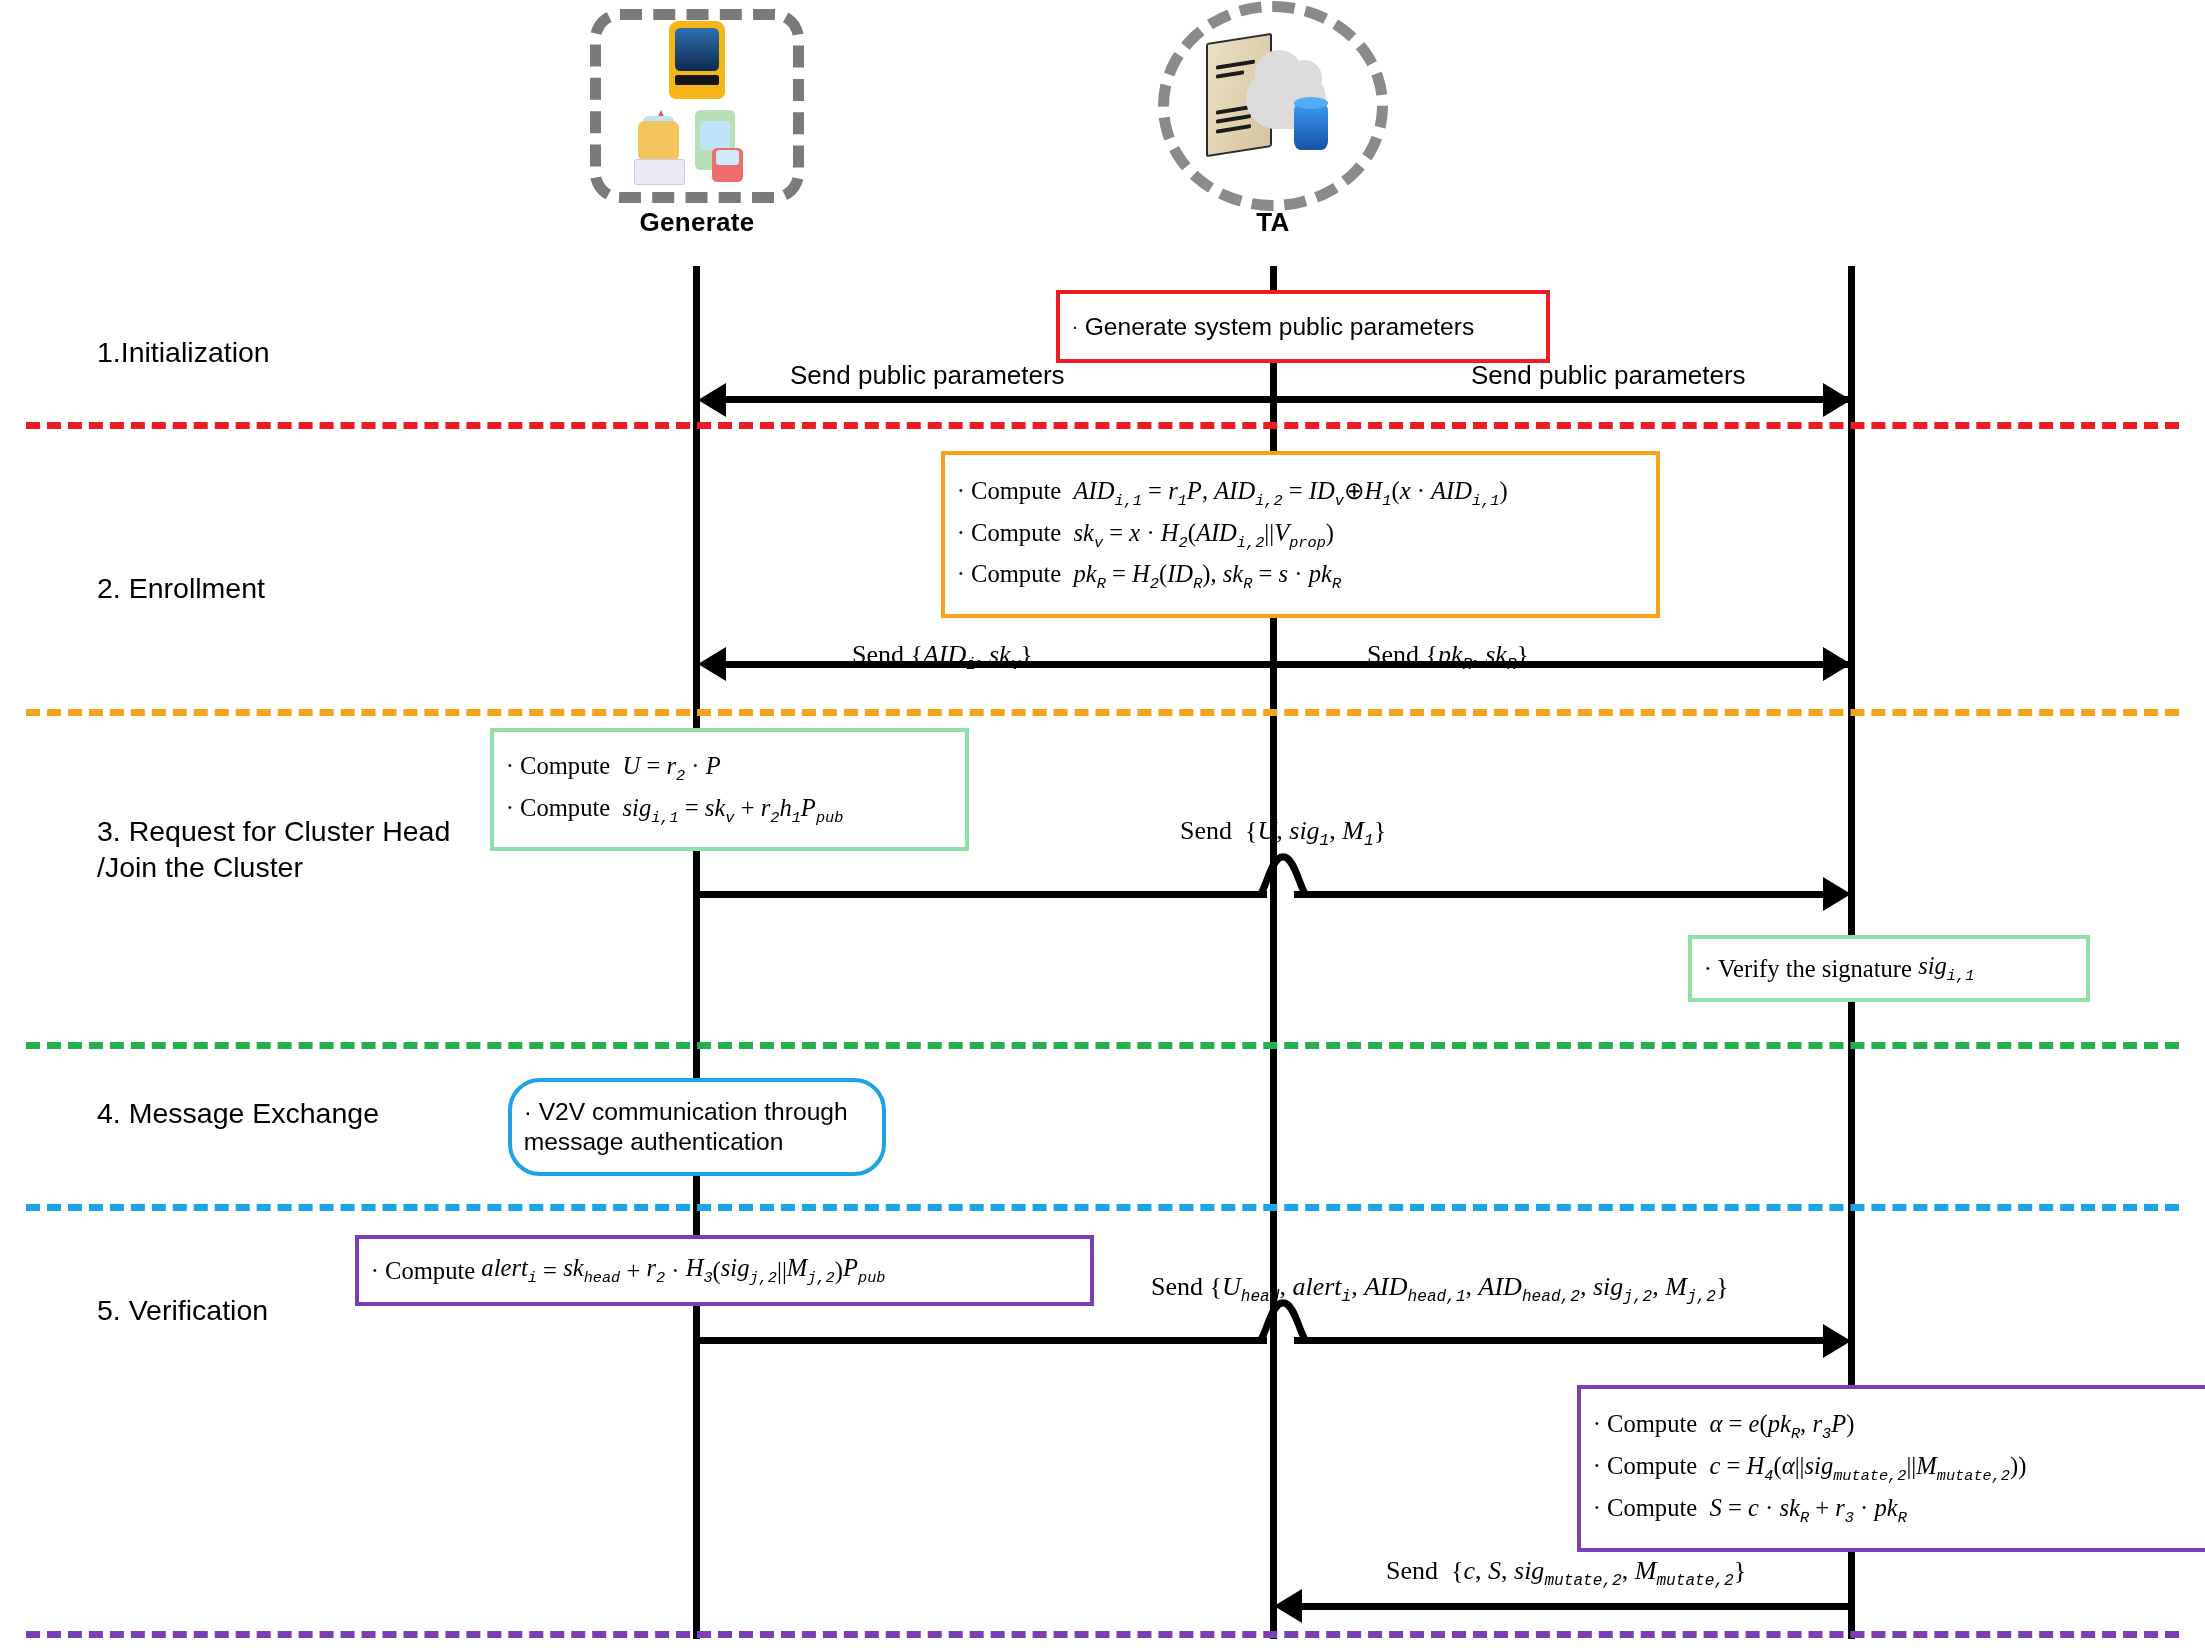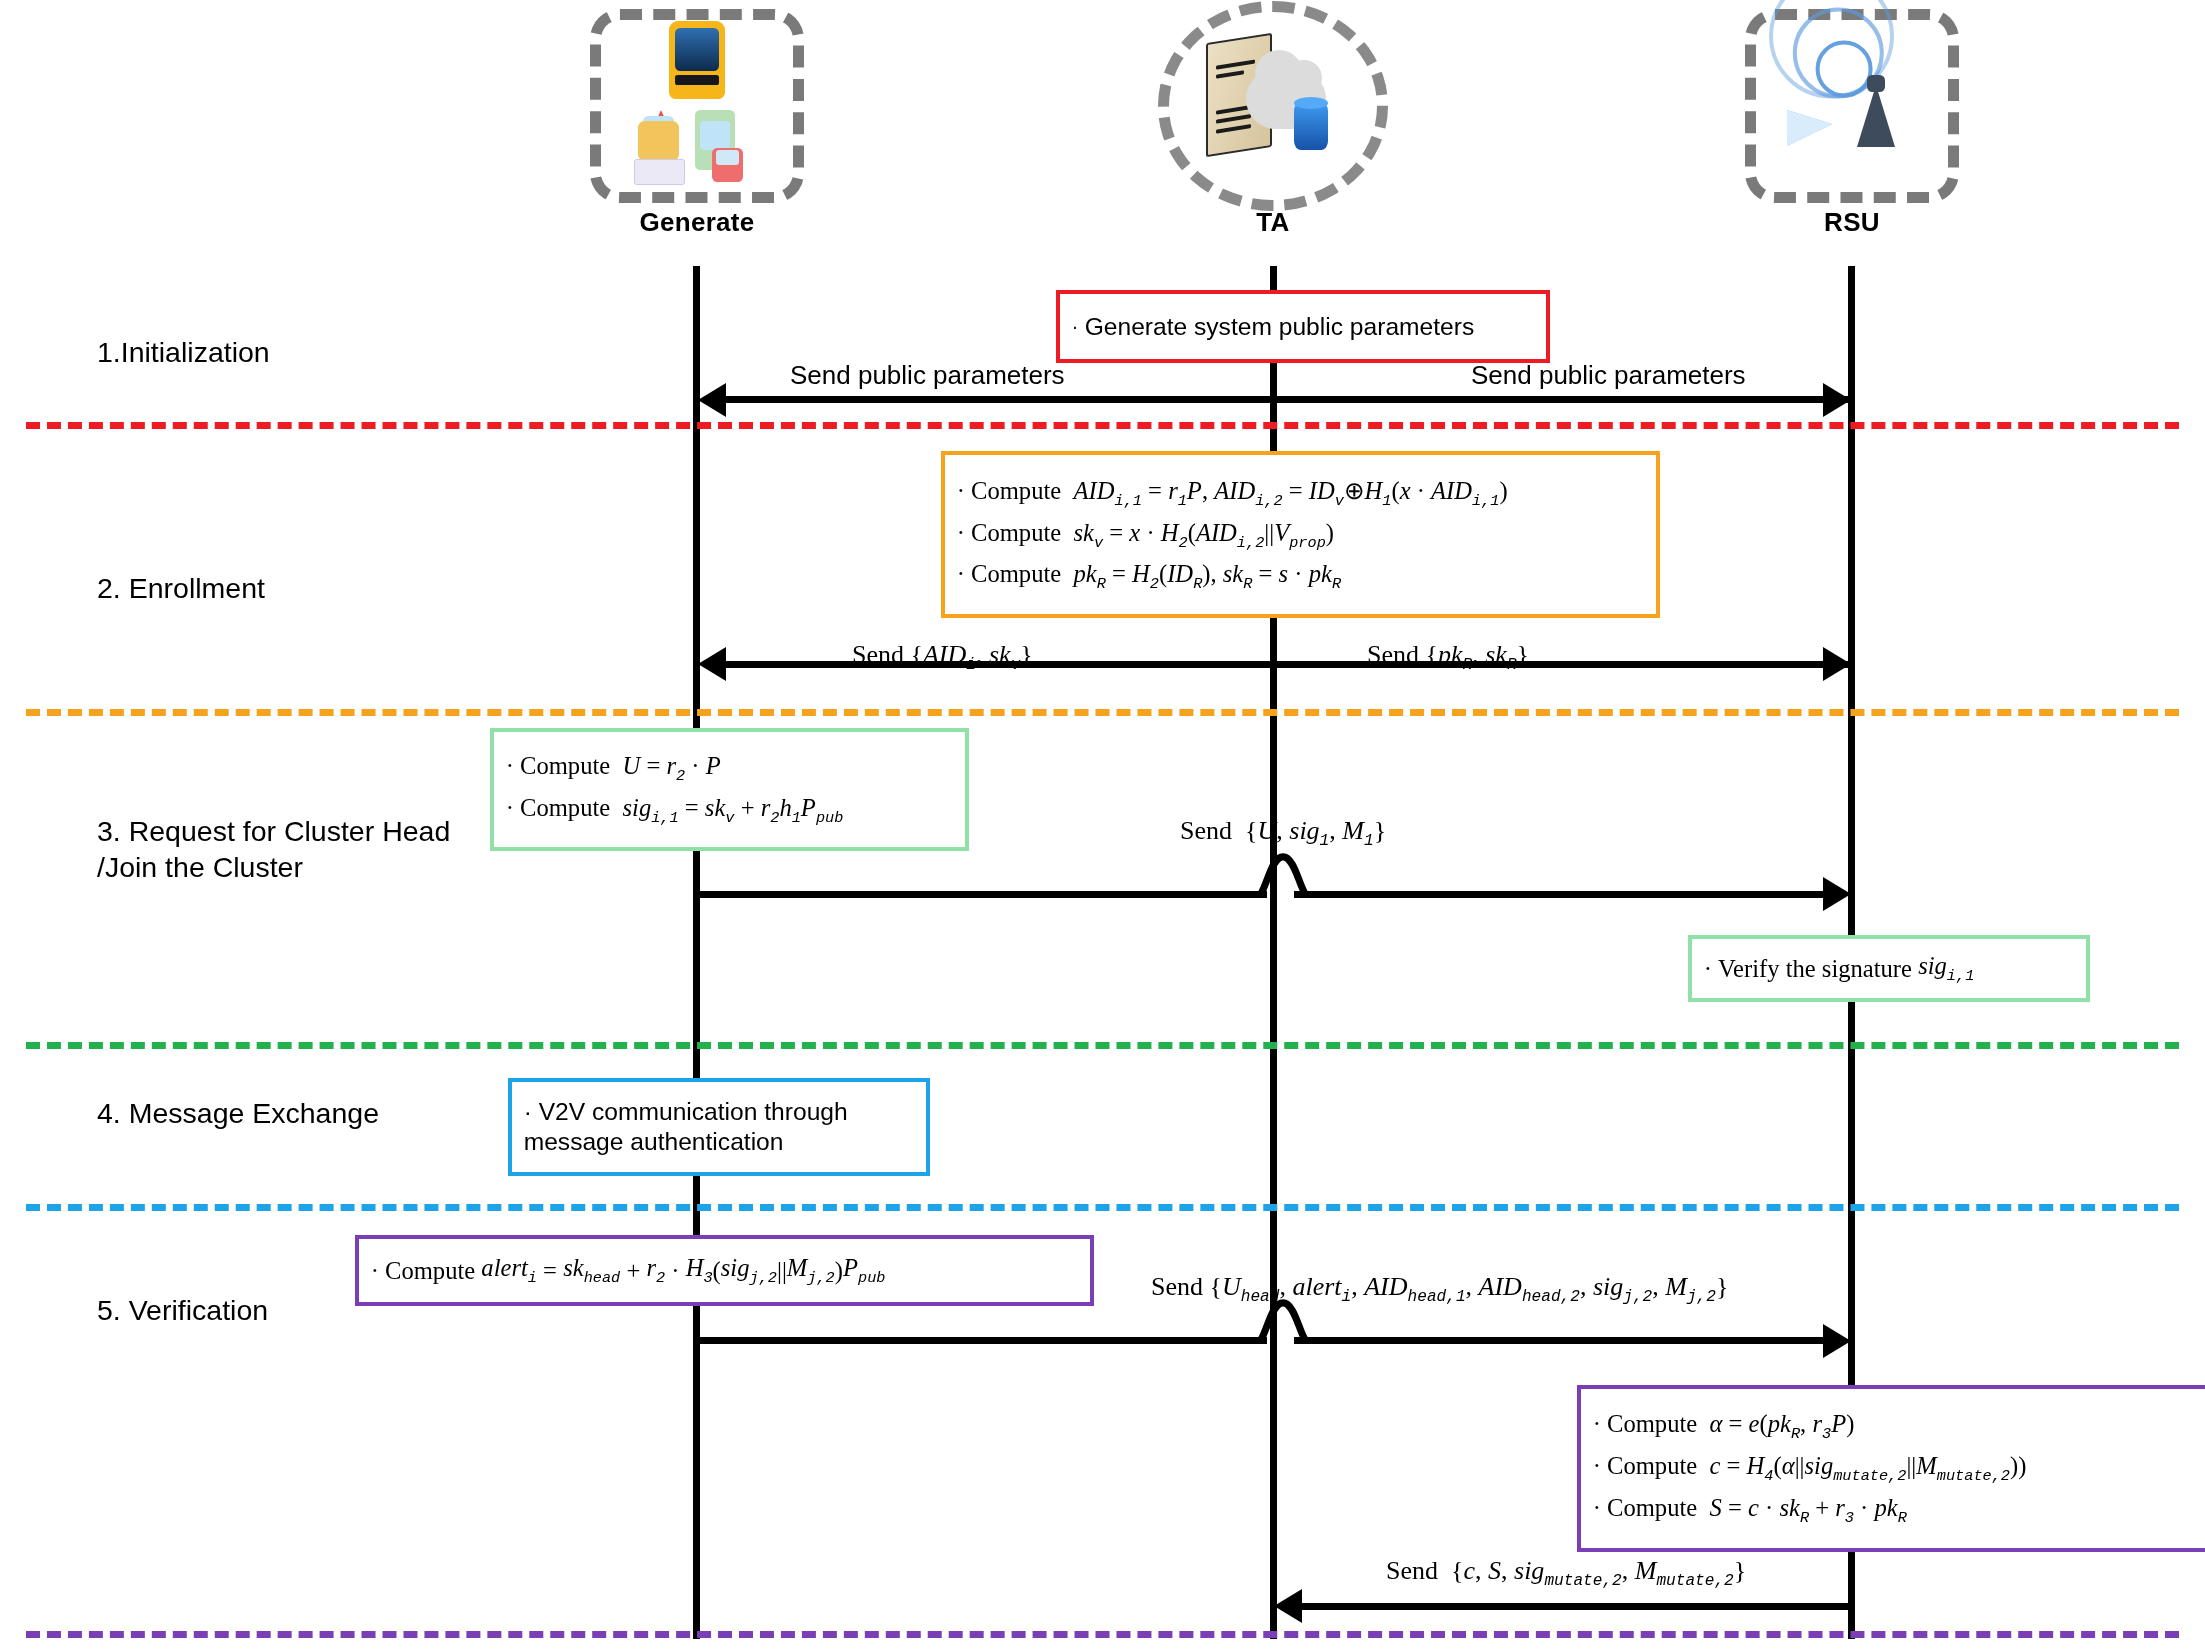--- a/index.html
+++ b/index.html
@@ -125,20 +125,6 @@
     <div class="name">TA</div>
   </div>
 
-  <div class="actor" style="left:1745px;top:9px;">
-    <div class="framebox">
-      <div class="bracket"></div>
-      <div class="rsu-art">
-        <div class="ring r1"></div>
-          <div class="ring r2"></div>
-          <div class="ring r3"></div>
-        <div class="masthead"></div>
-          <div class="mast"></div>
-        <div class="plane"></div>
-      </div>
-    </div>
-    <div class="name">RSU</div>
-  </div>
 
   <div class="lifeline" style="left:693px;top:266px;height:1373px;"></div>
   <div class="lifeline" style="left:1270px;top:266px;height:1373px;"></div>

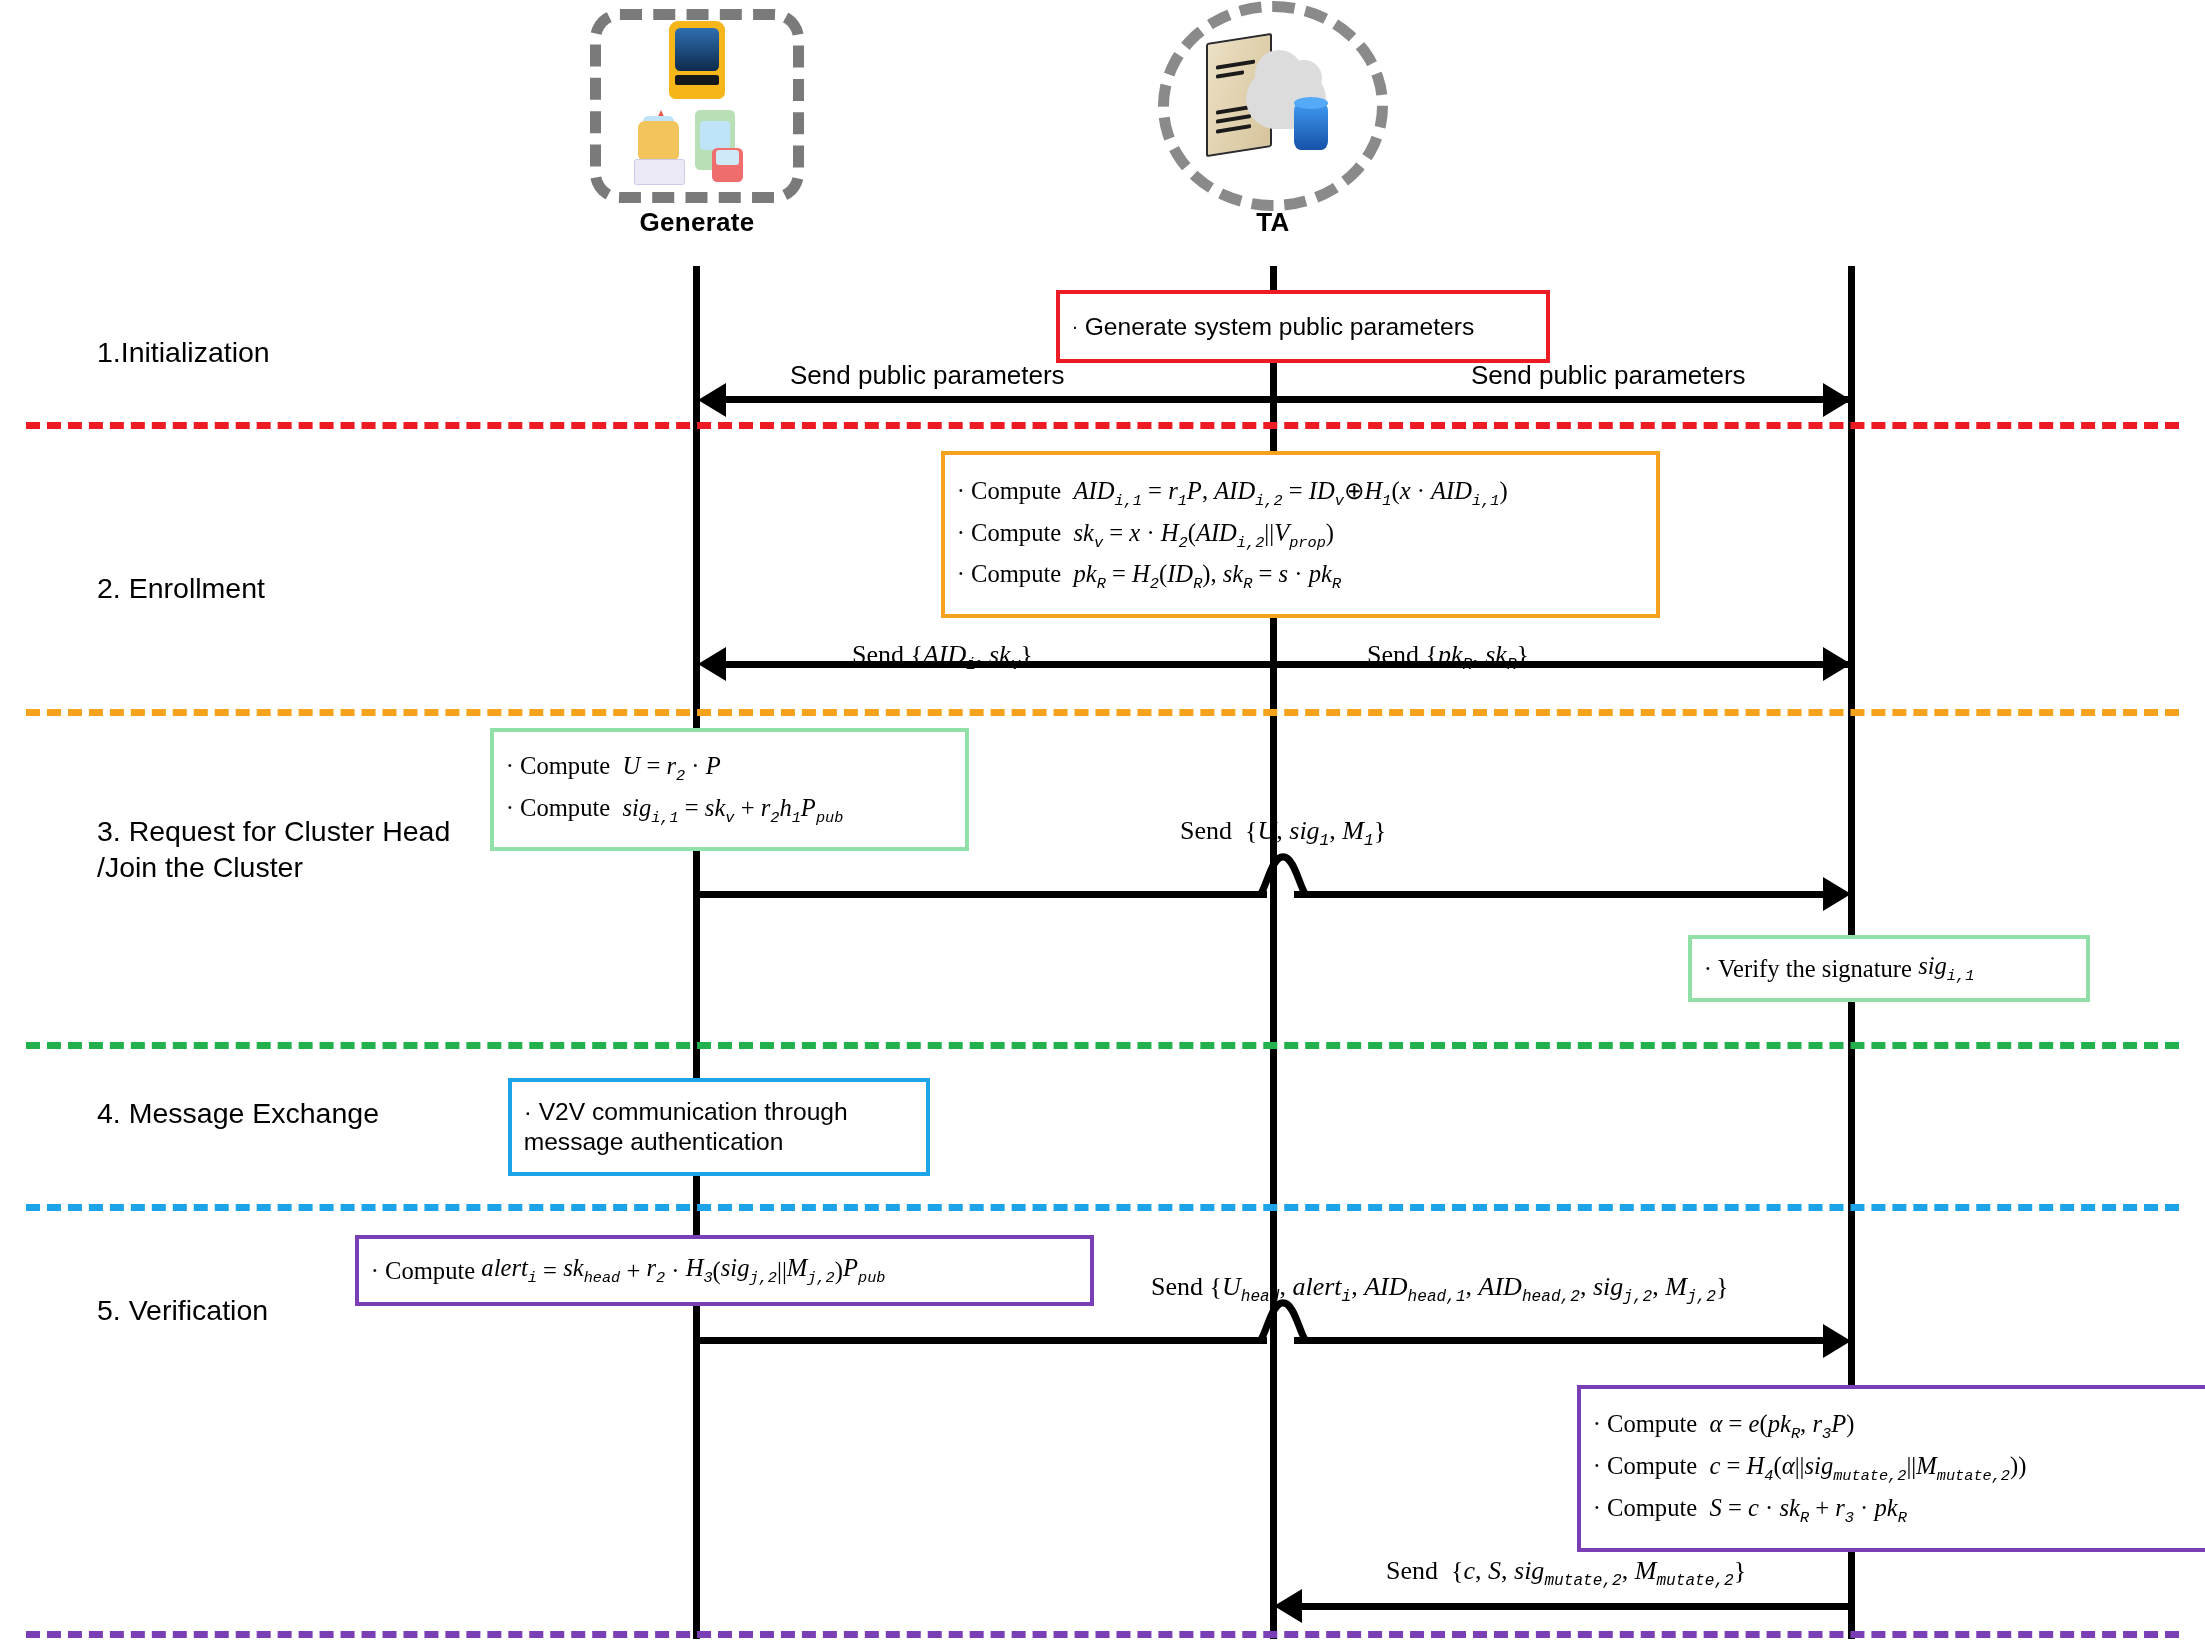--- a/index.html
+++ b/index.html
@@ -253,7 +253,7 @@
       <span class="mi">sig<sub>i,1</sub></span>
   </div>
 
-  <div class="note" style="left:508px;top:1078px;width:422px;height:98px;border-color:#1ca3e8;">
+  <div class="note" style="left:508px;top:1078px;width:378px;height:98px;border-color:#1ca3e8;border-radius:32px;">
     <div class="lines" style="gap:2.6px;">
       <div>· V2V communication through</div>
       <div>message authentication</div>

